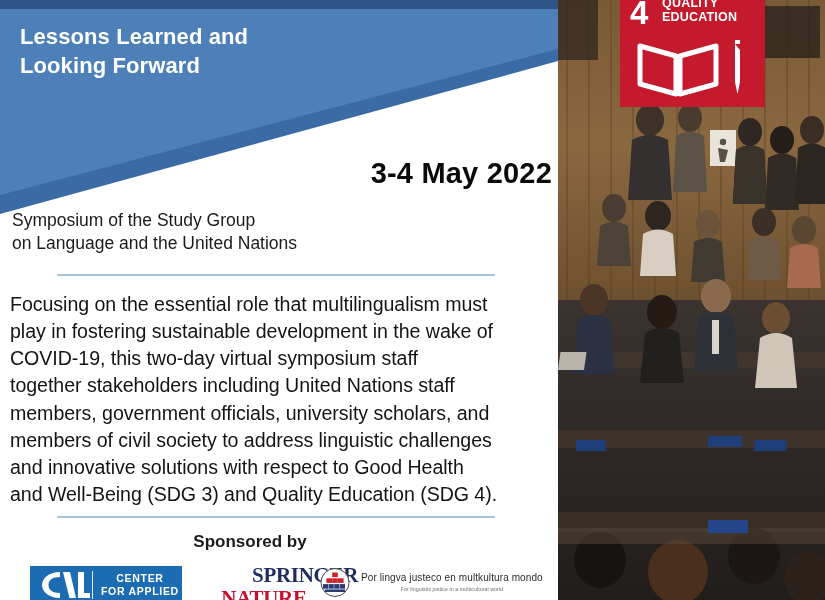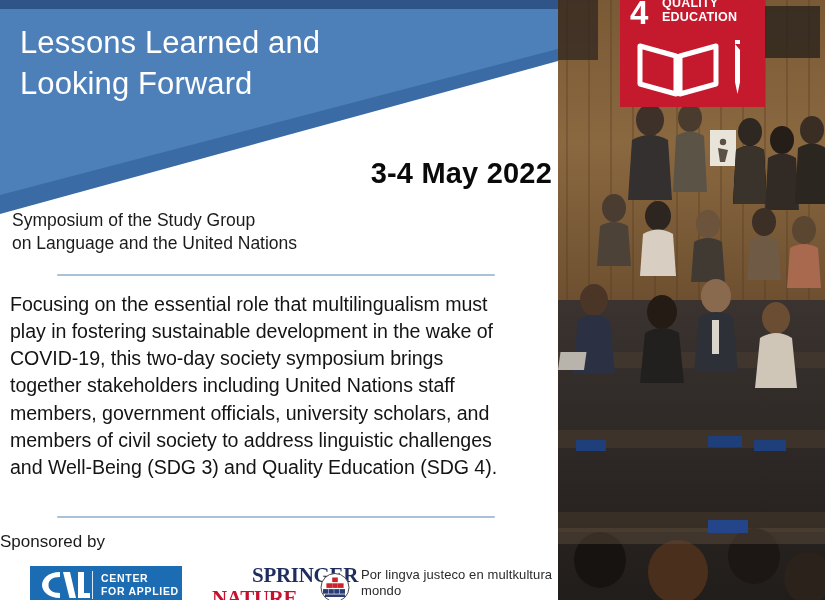--- a/index.html
+++ b/index.html
@@ -68,8 +68,8 @@
     top: 22px;
     width: 430px;
     color: #ffffff;
-    font-size: 31px;
-    font-weight: 400;
+    font-size: 22px;
+    font-weight: 700;
     line-height: 1.33;
     letter-spacing: 0.1px;
     z-index: 4;

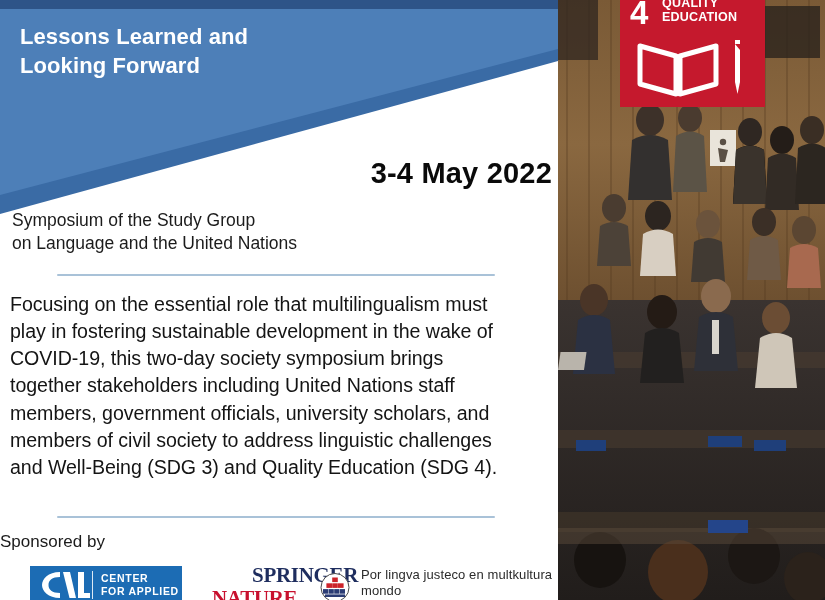--- a/index.html
+++ b/index.html
@@ -316,7 +316,7 @@
     <div class="body-text">
       <span class="bline">Focusing on the essential role that multilingualism must</span>
       <span class="bline">play in fostering sustainable development in the wake of</span>
-      <span class="bline">COVID-19, this two-day society symposium brings</span>
+      <span class="bline">COVID-19, this two-day virtual symposium staff</span>
       <span class="bline">together stakeholders including United Nations staff</span>
       <span class="bline">members, government officials, university scholars, and</span>
       <span class="bline">members of civil society to address linguistic challenges</span>

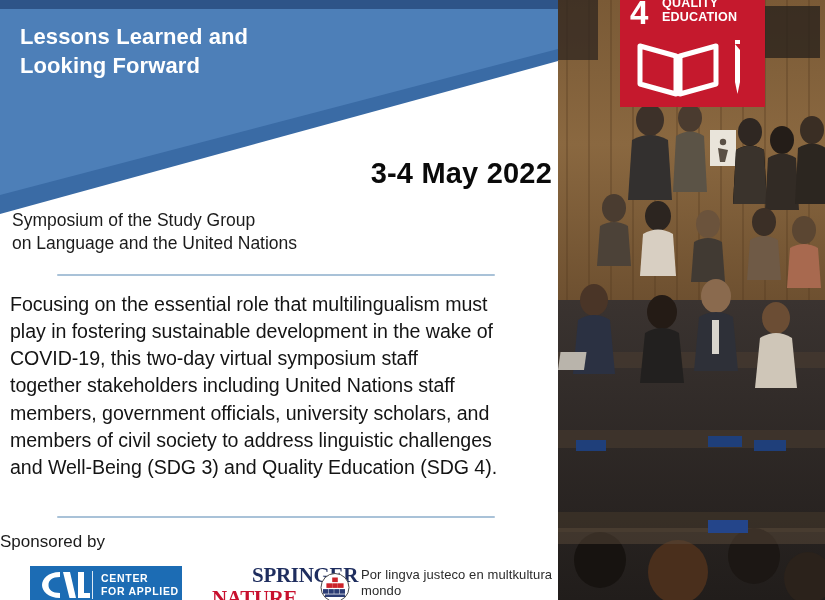--- a/index.html
+++ b/index.html
@@ -320,6 +320,7 @@
       <span class="bline">together stakeholders including United Nations staff</span>
       <span class="bline">members, government officials, university scholars, and</span>
       <span class="bline">members of civil society to address linguistic challenges</span>
+      <span class="bline">and innovative solutions with respect to Good Health</span>
       <span class="bline">and Well-Being (SDG 3) and Quality Education (SDG 4).</span>
     </div>
 

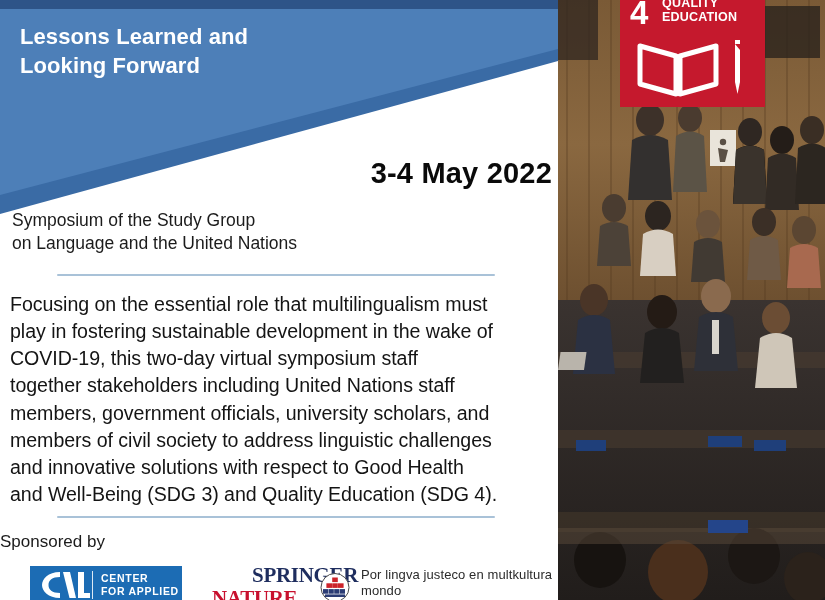--- a/index.html
+++ b/index.html
@@ -135,9 +135,10 @@
     left: 0;
     top: 532px;
     width: 500px;
+    text-align: center;
     color: #1b1b1b;
     font-size: 17px;
-    font-weight: 400;
+    font-weight: 700;
   }
   .sponsor-row {
     position: absolute;

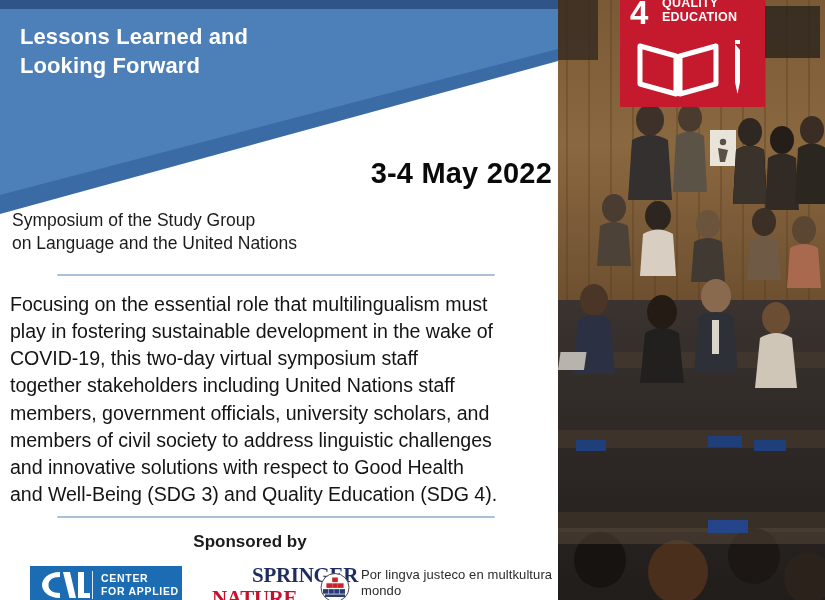--- a/index.html
+++ b/index.html
@@ -146,6 +146,7 @@
     top: 566px;
     width: 558px;
     height: 34px;
+    text-align: center;
   }
 
   

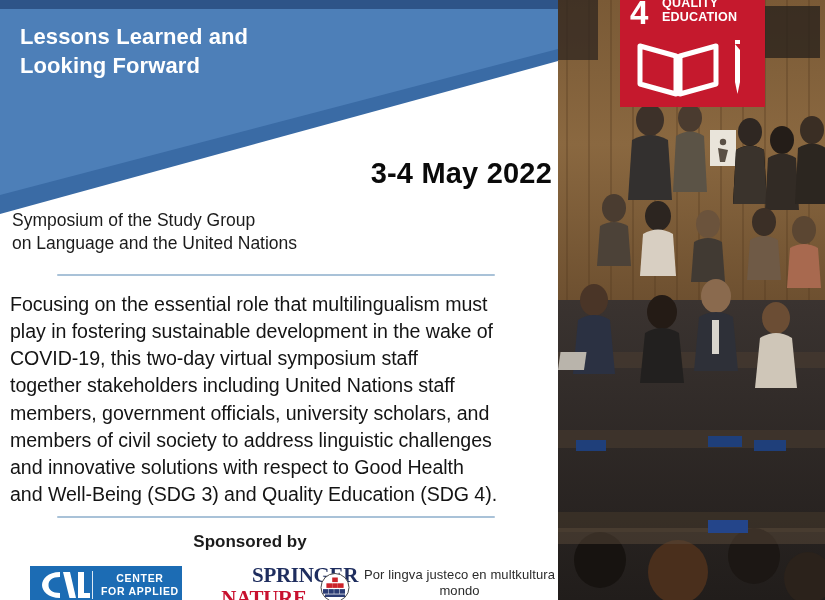--- a/index.html
+++ b/index.html
@@ -224,7 +224,7 @@
   .esf-text { padding-left: 9px; }
   .esf-eo {
     color: #2b2b2b;
-    font-size: 13px;
+    font-size: 10px;
     font-weight: 400;
     line-height: 1.25;
     letter-spacing: 0.1px;

